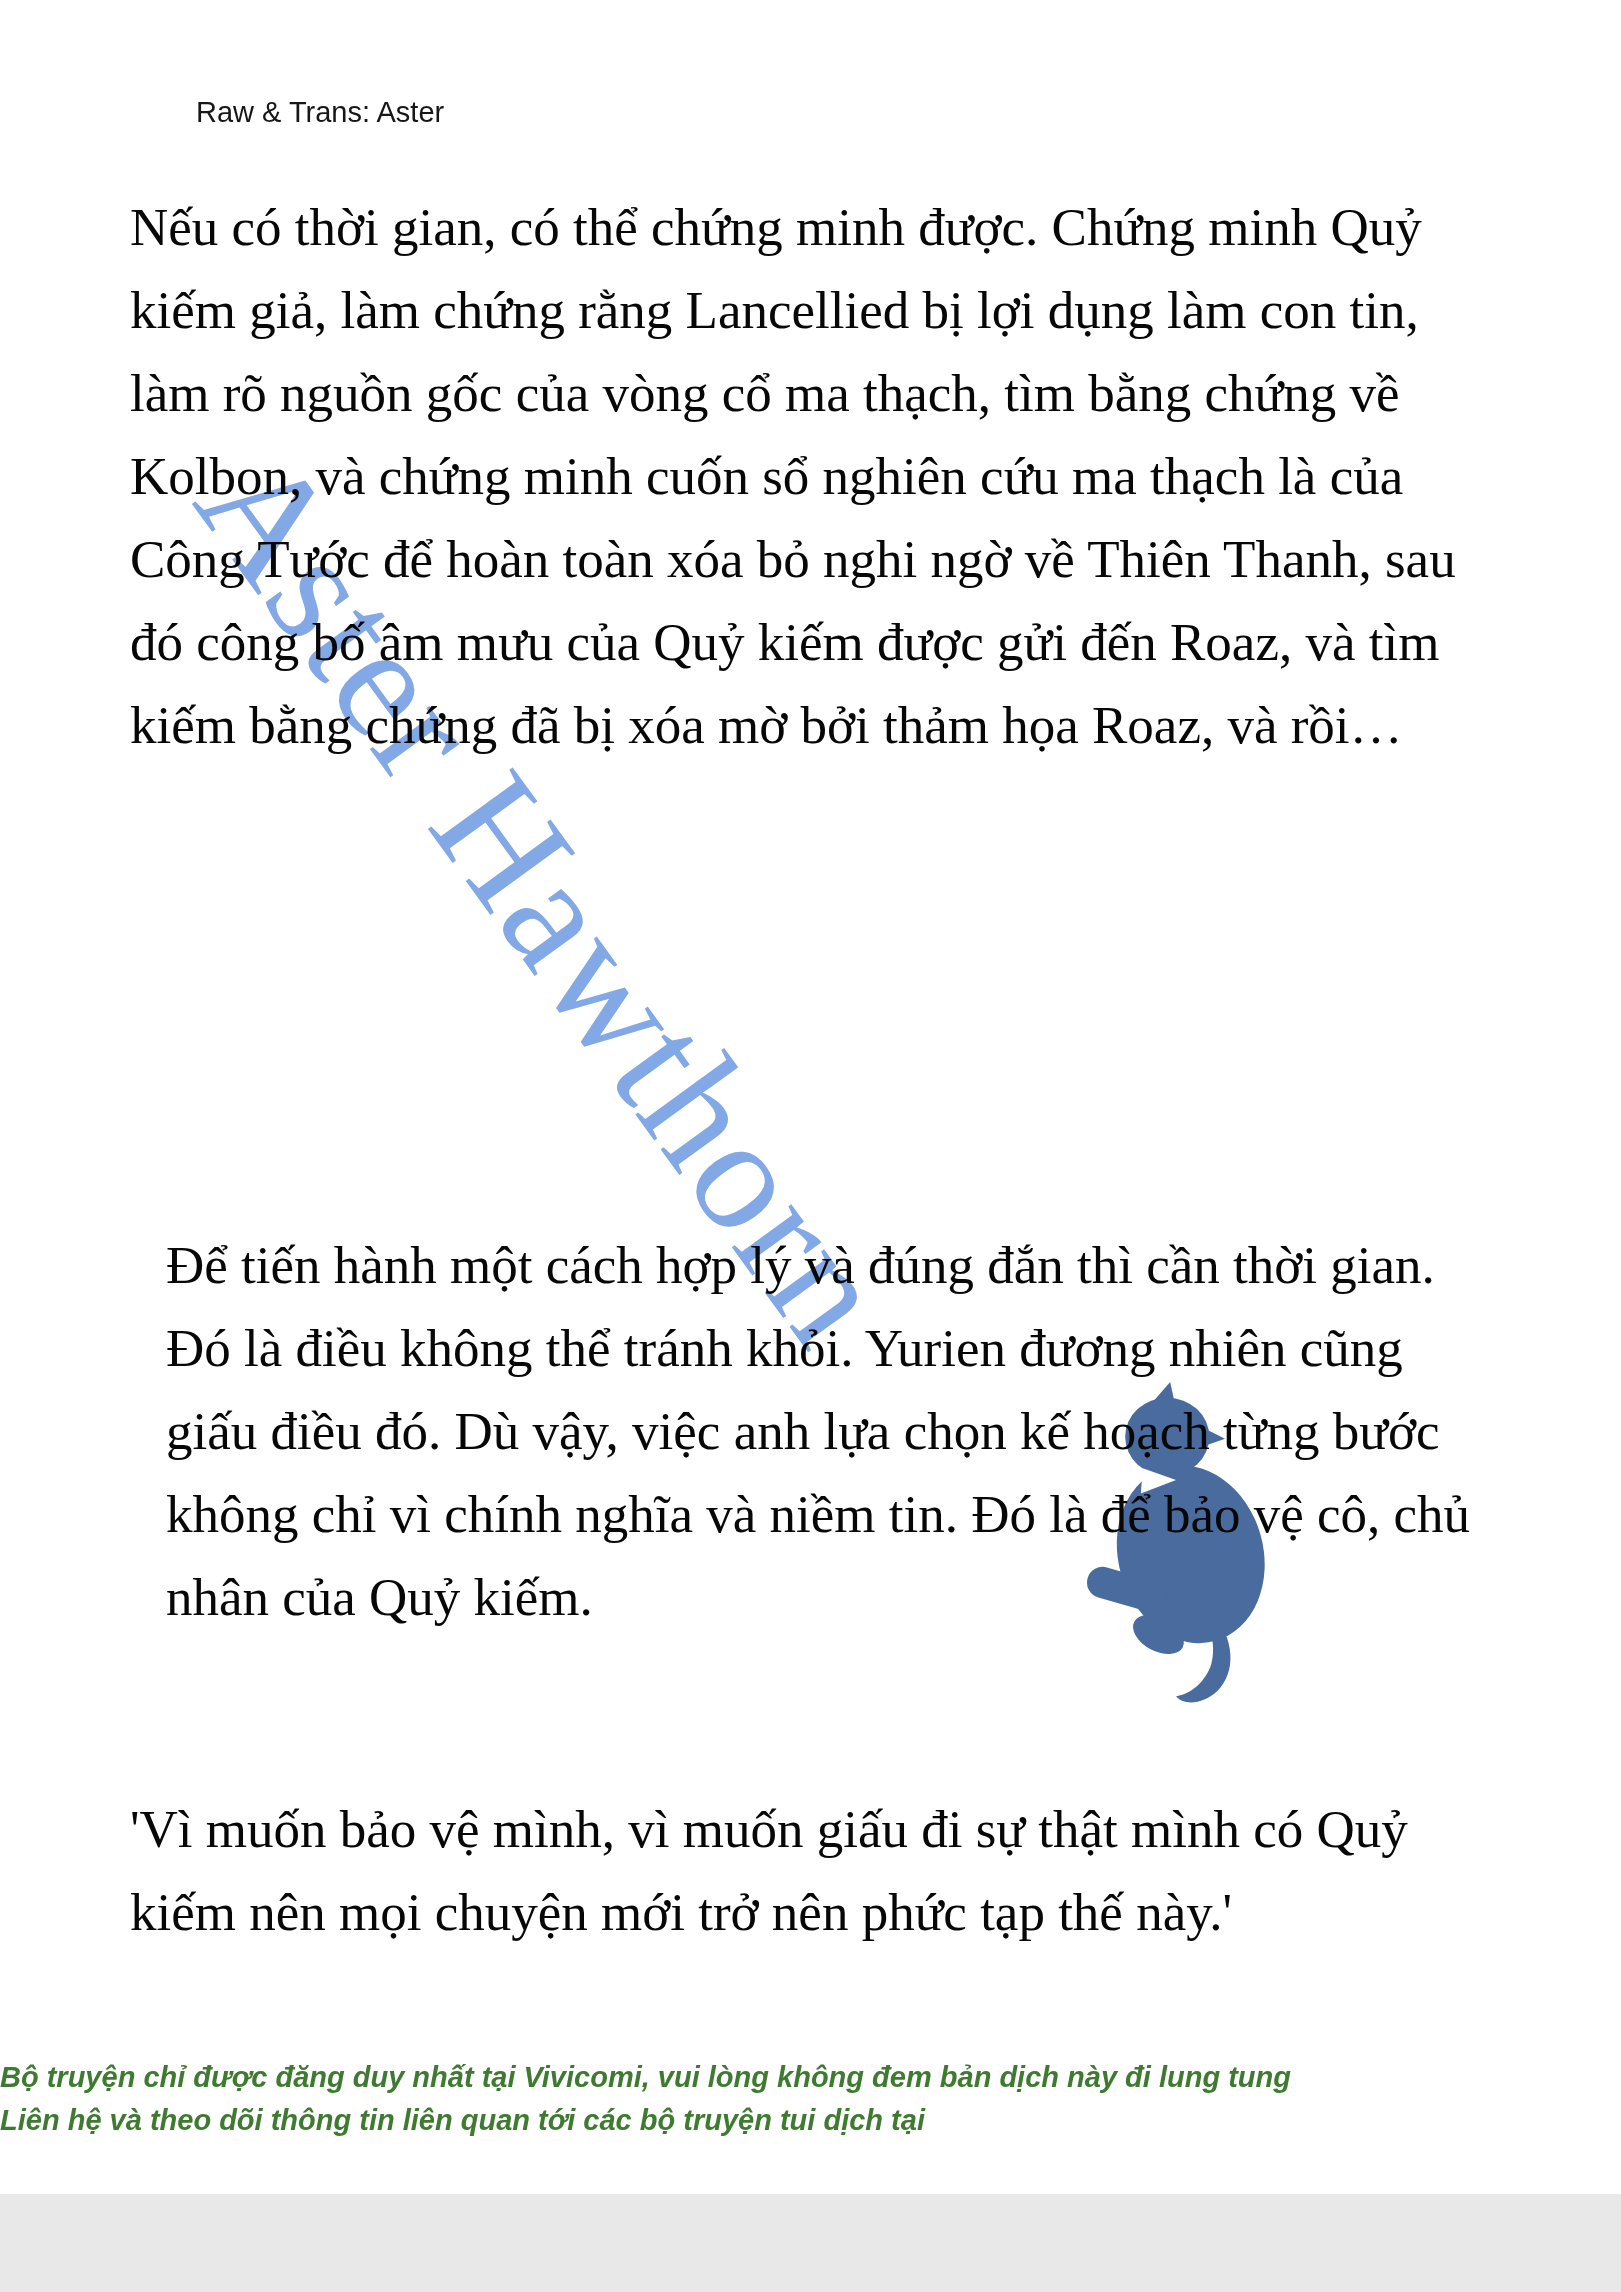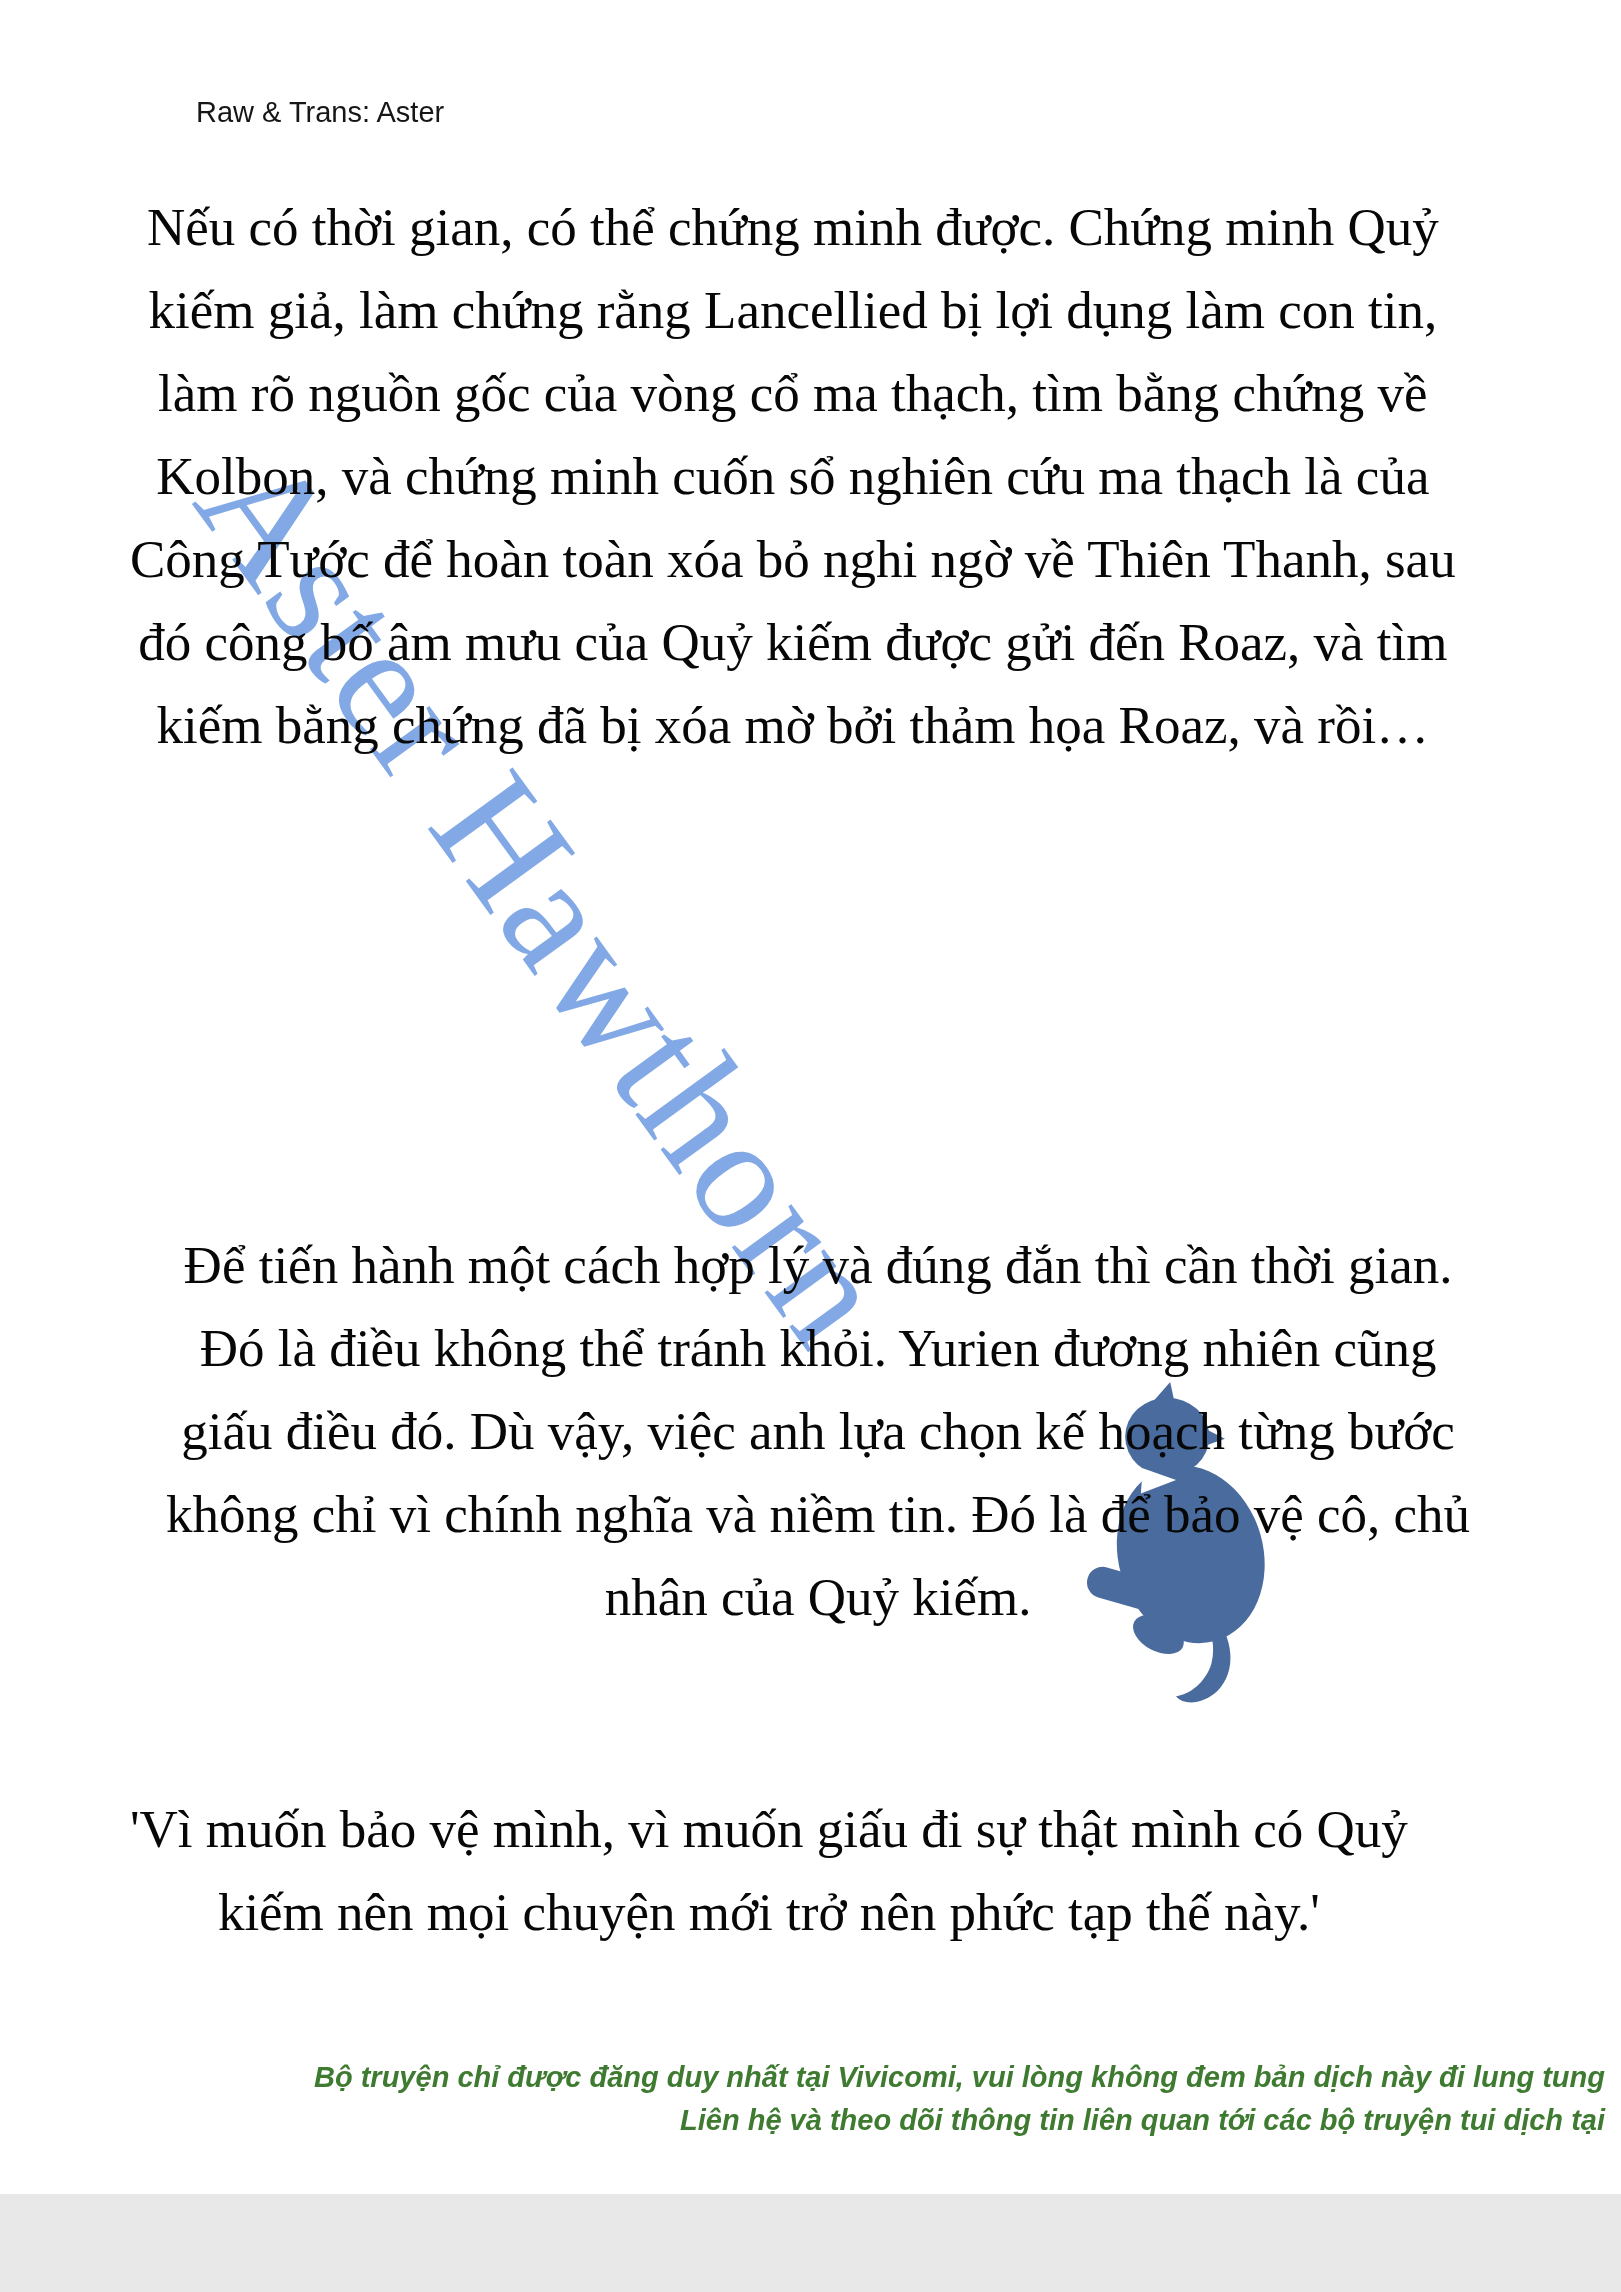--- a/index.html
+++ b/index.html
@@ -48,7 +48,6 @@
     height: 83px;
     line-height: 83px;
     white-space: nowrap;
-    text-align: center;
   }
   .p1 { top: 186px; }
   .q1 { top: 1002px; }

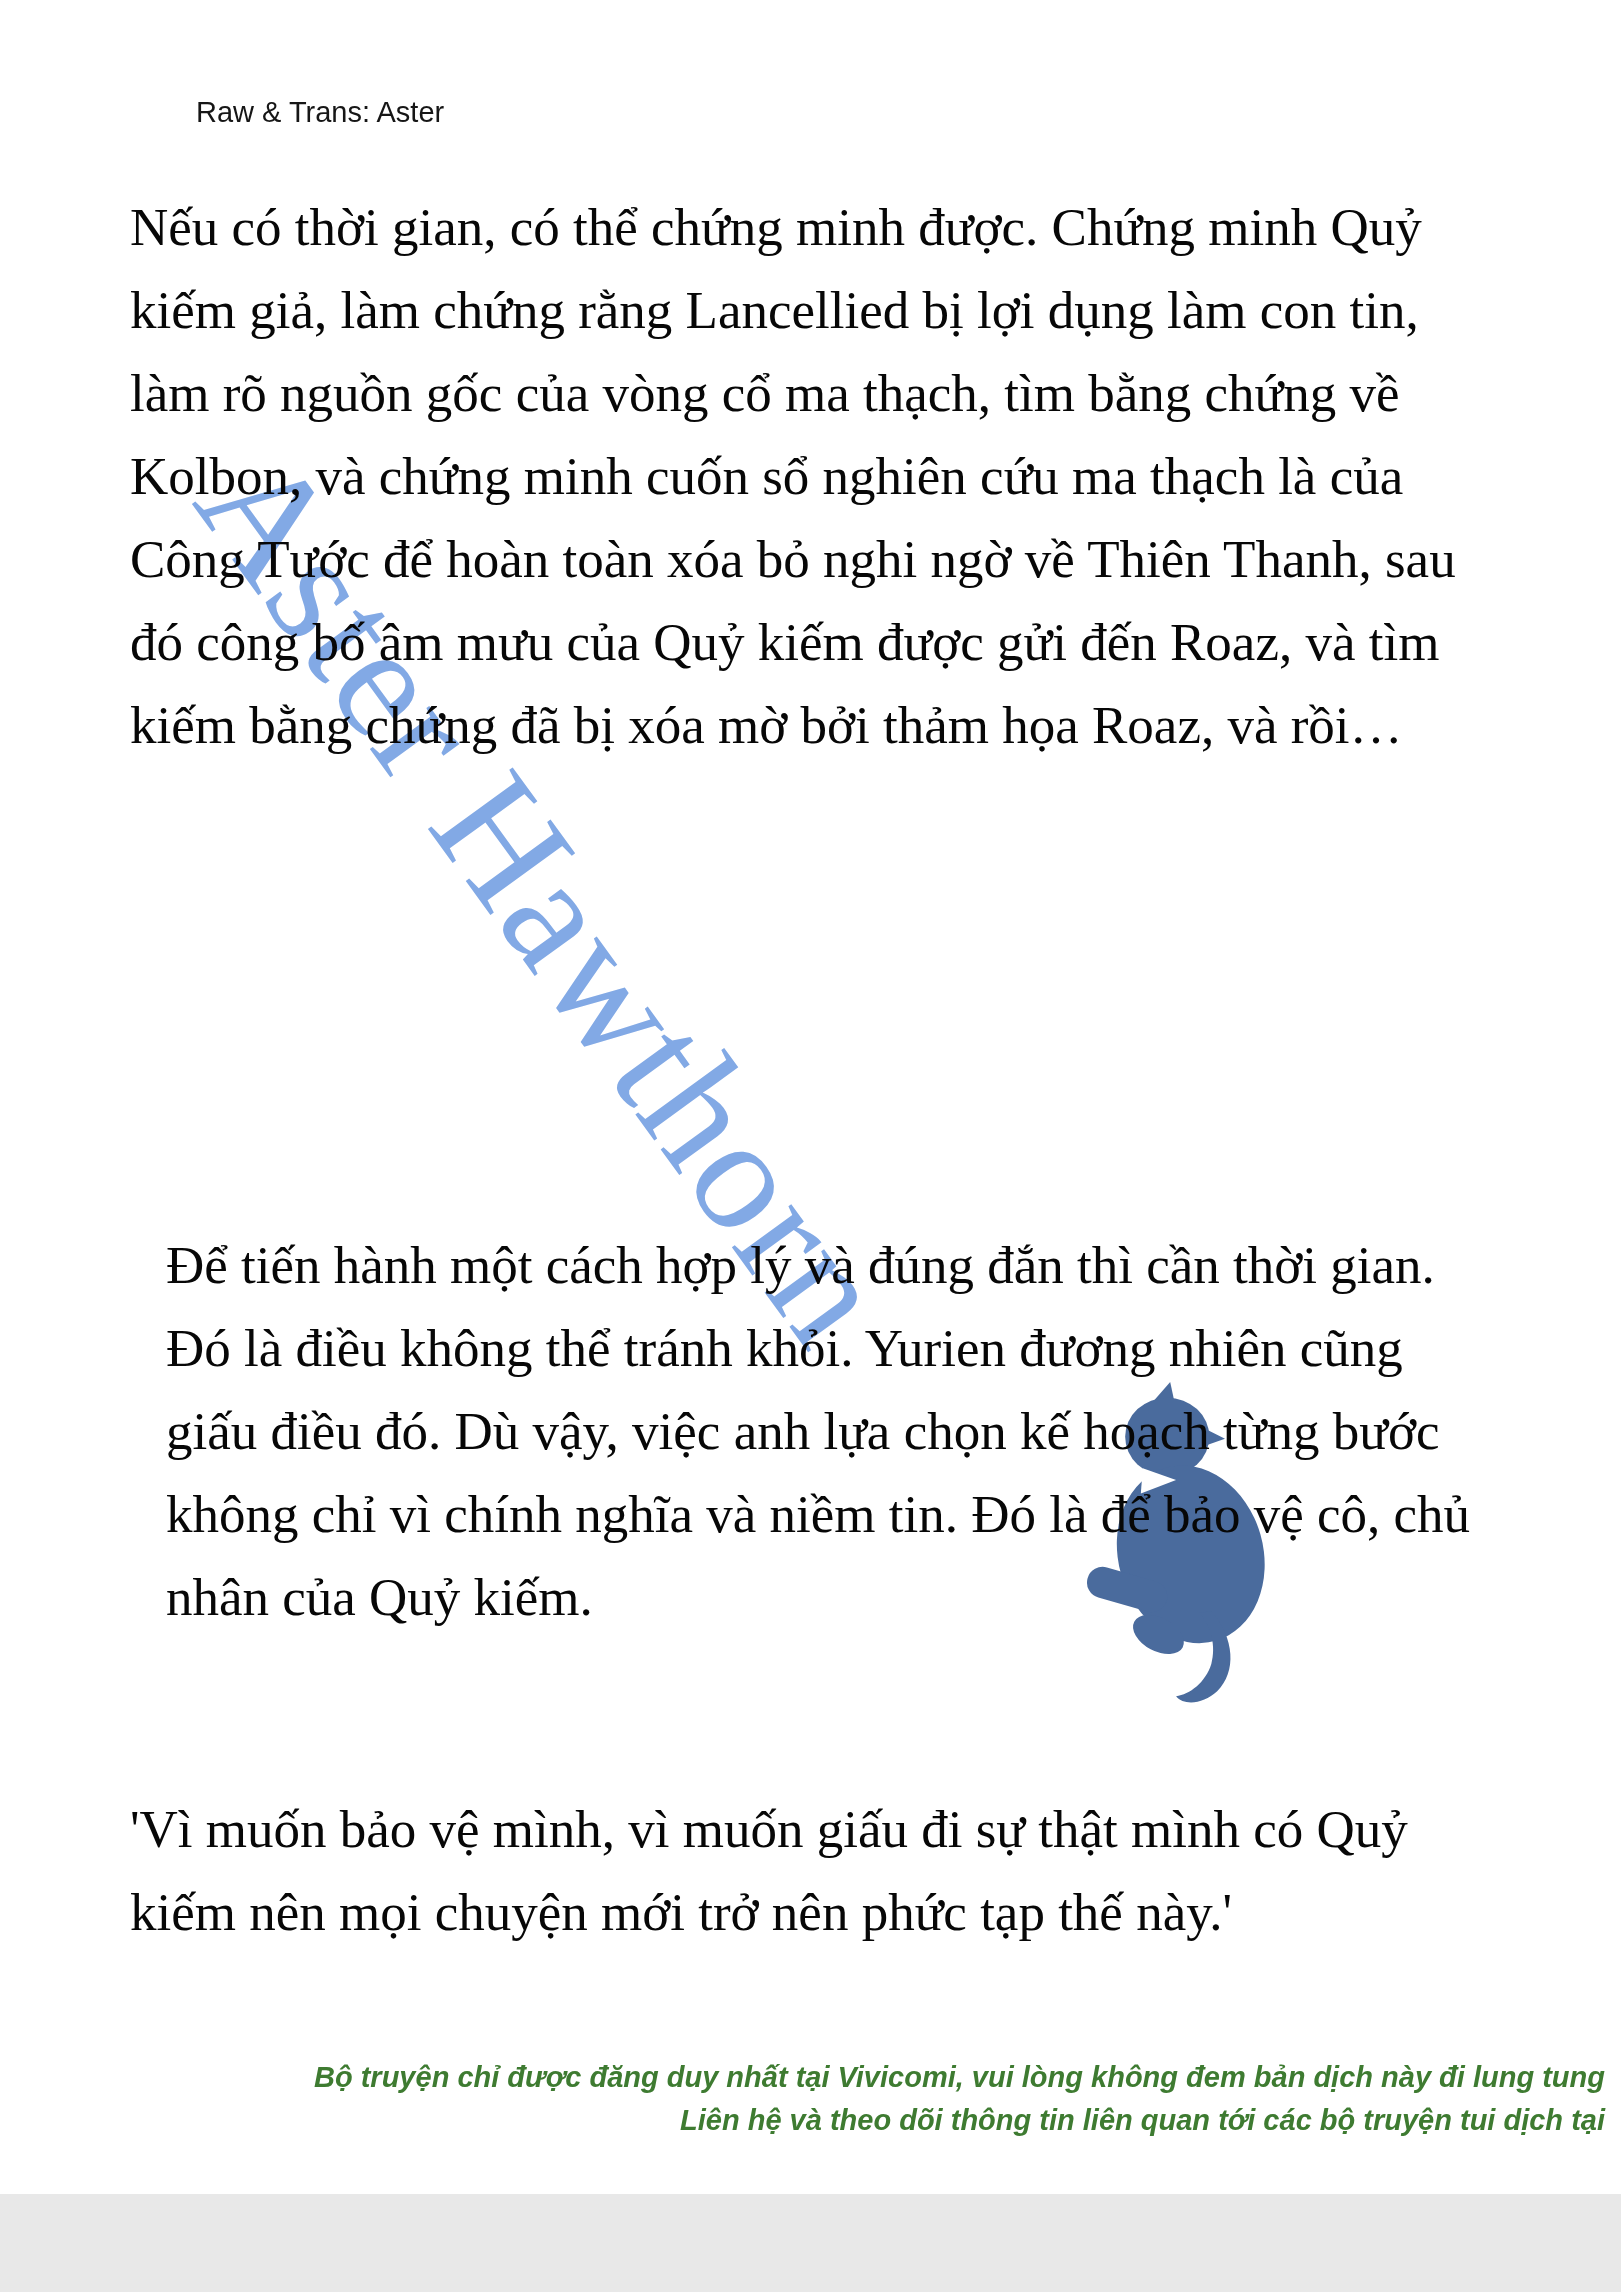--- a/index.html
+++ b/index.html
@@ -56,7 +56,7 @@
   .footer {
     position: absolute;
     left: 0; right: 16px; top: 2056px;
-    text-align: right;
+    text-align: left;
     font-family: "Liberation Sans", sans-serif;
     font-style: italic;
     font-weight: bold;

